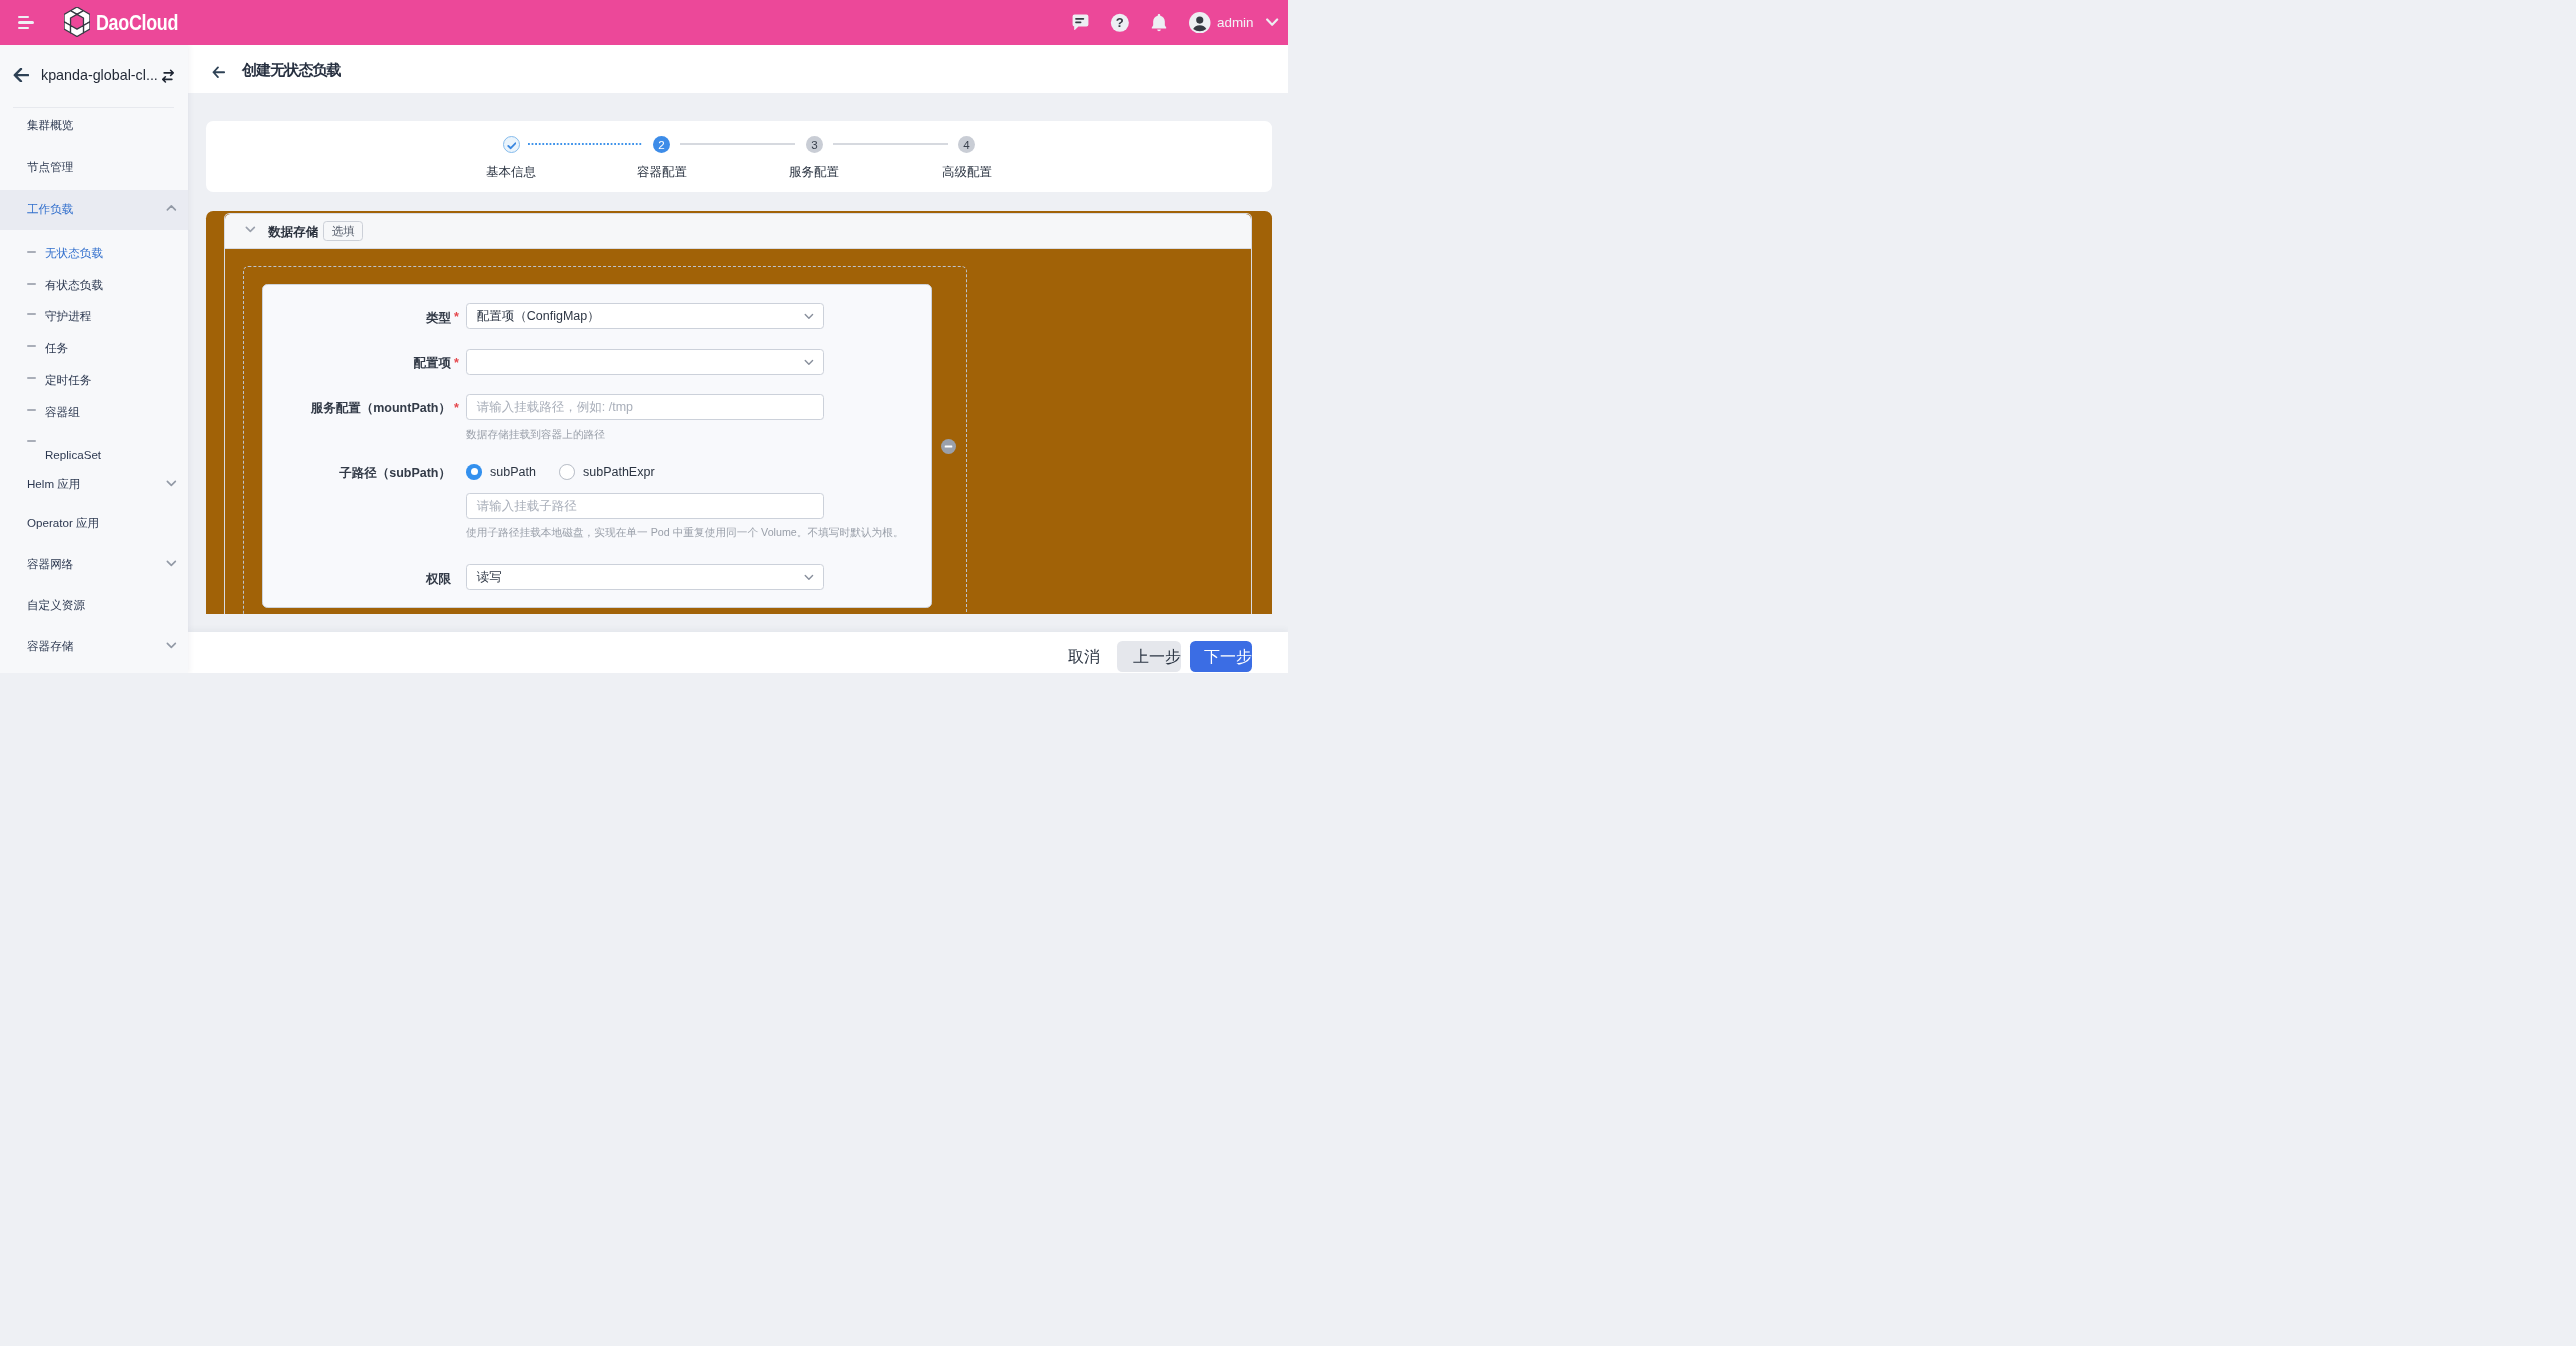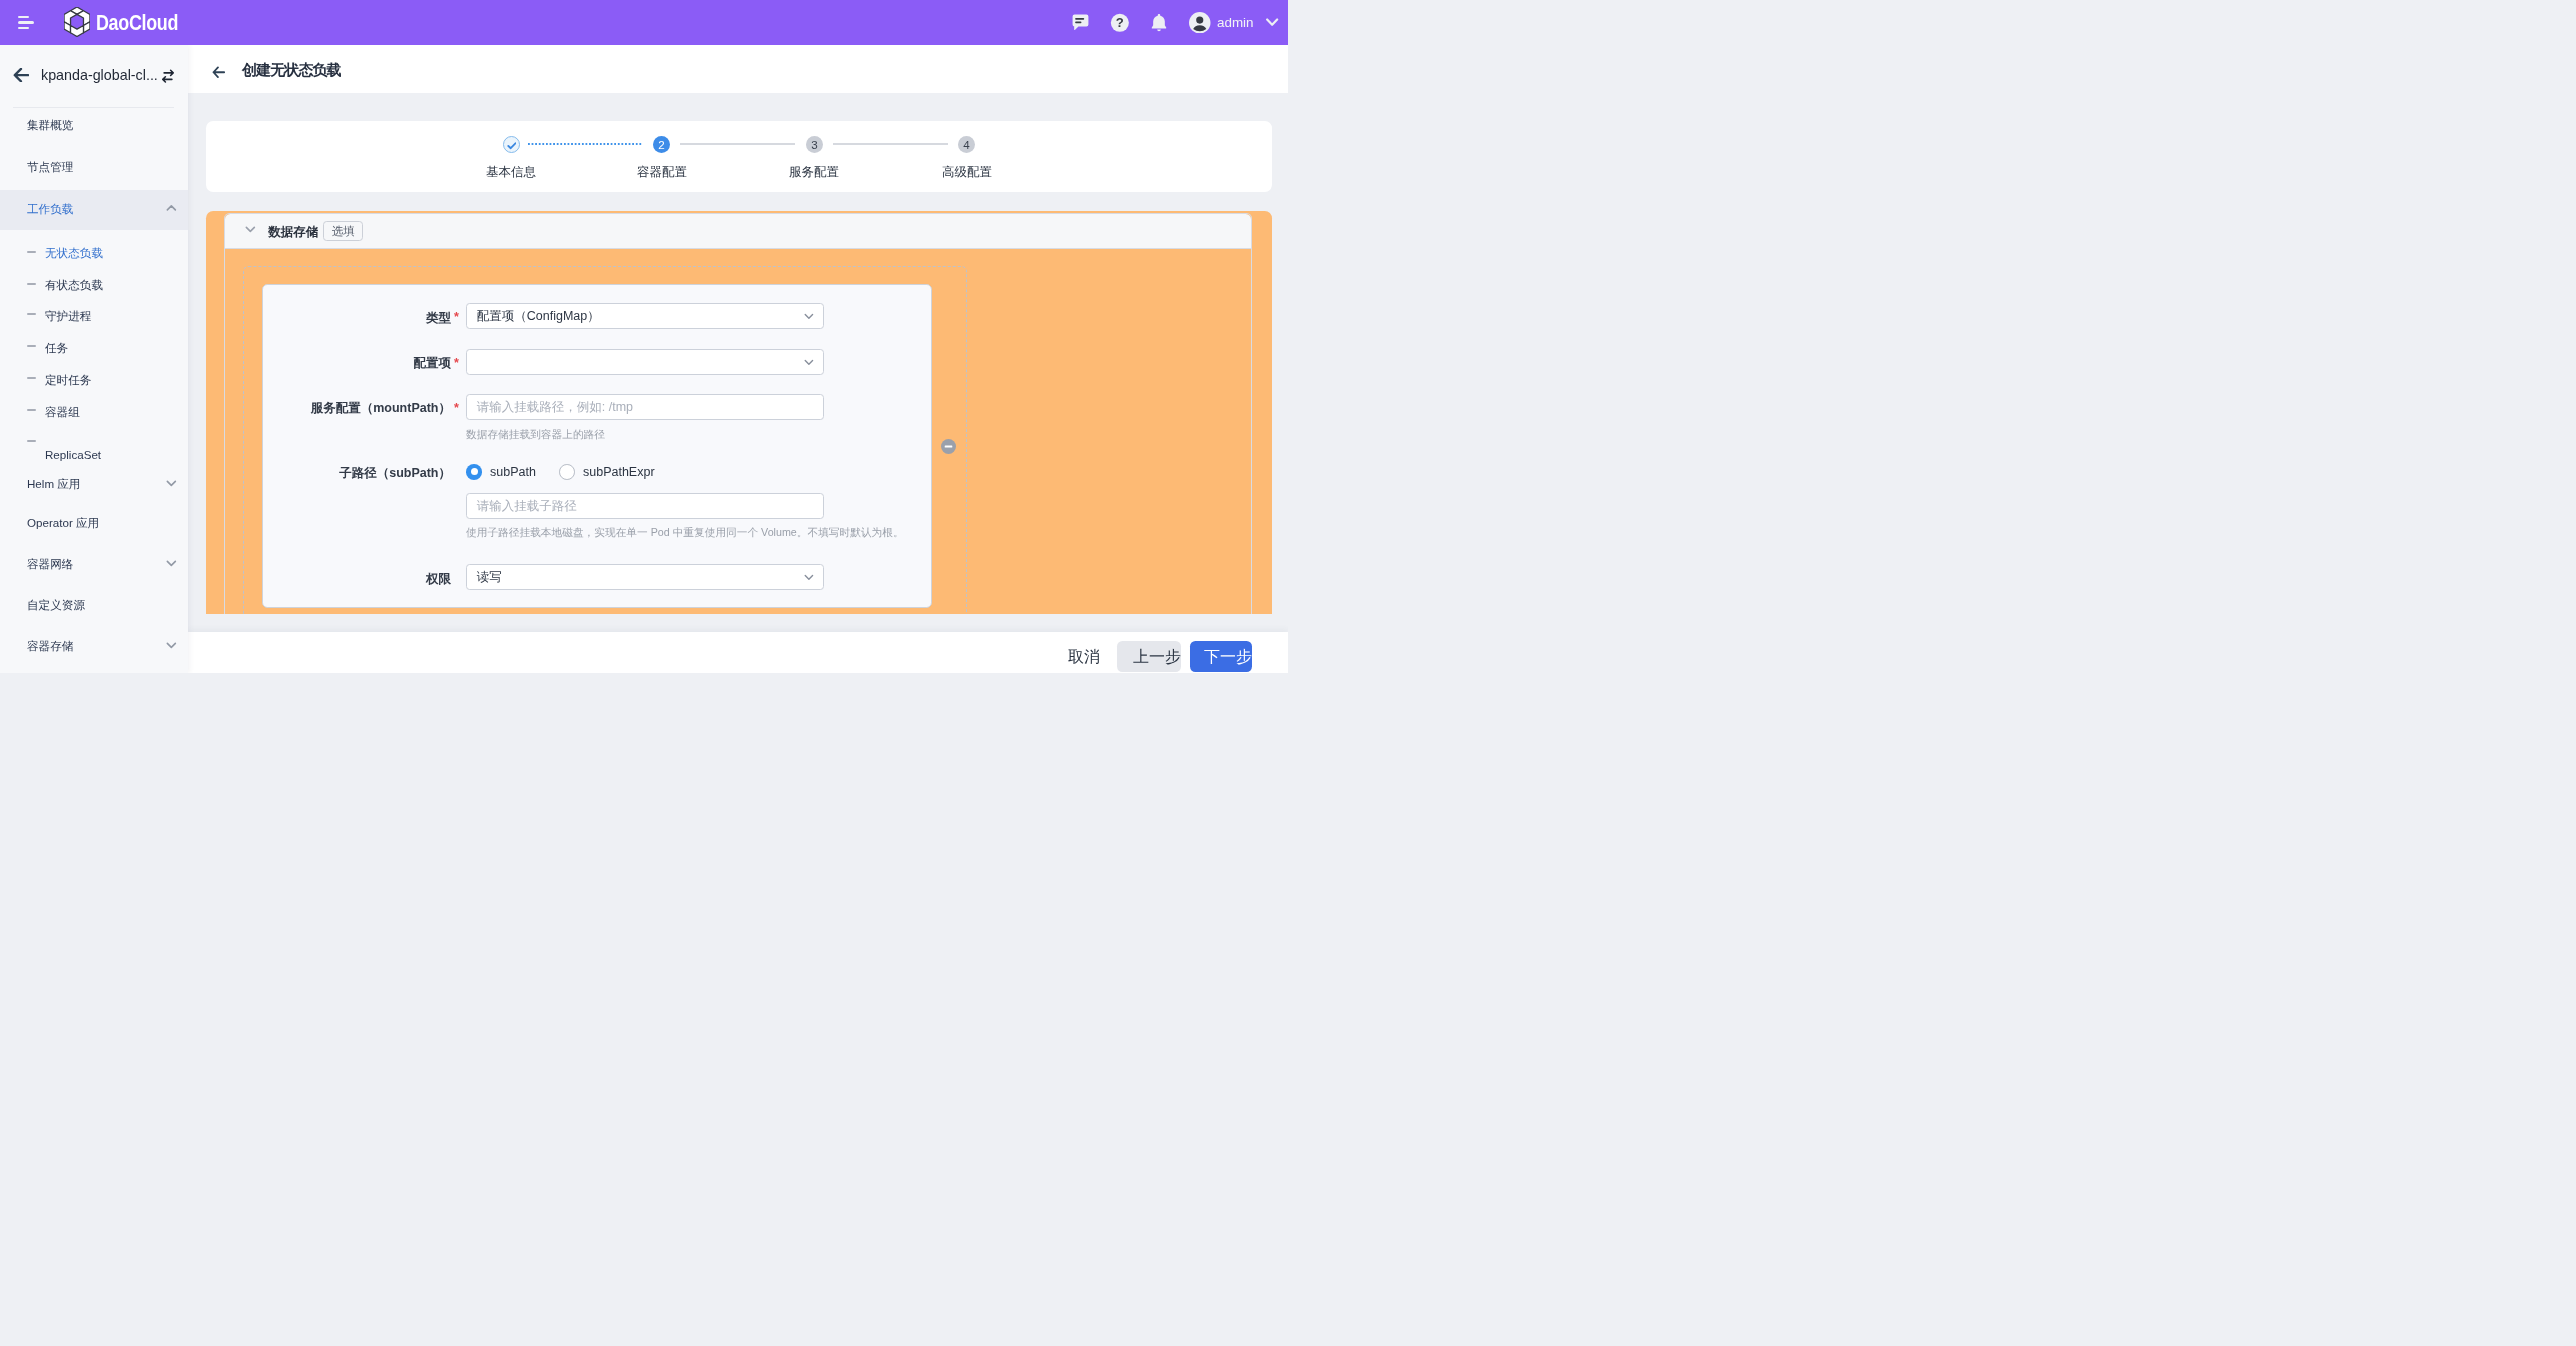--- a/index.html
+++ b/index.html
@@ -8,7 +8,7 @@
 .abs { position:absolute; }
 
 
-#topbar { left:0; top:0; width:1288px; height:45px; background:#8b5cf6; z-index:30; }
+#topbar { left:0; top:0; width:1288px; height:45px; background:#ec4899; z-index:30; }
 .hline { position:absolute; height:2.2px; border-radius:1.8px; background:#eef0f5; left:17.5px; }
 #logotext { left:96px; top:9.8px; color:#fff; font-size:22.4px; font-weight:bold; letter-spacing:-0.4px; transform:scaleX(0.80); transform-origin:left center; }
 #admin { left:1217px; top:0; height:45px; line-height:45px; color:#f2f4f7; font-size:13.4px; }

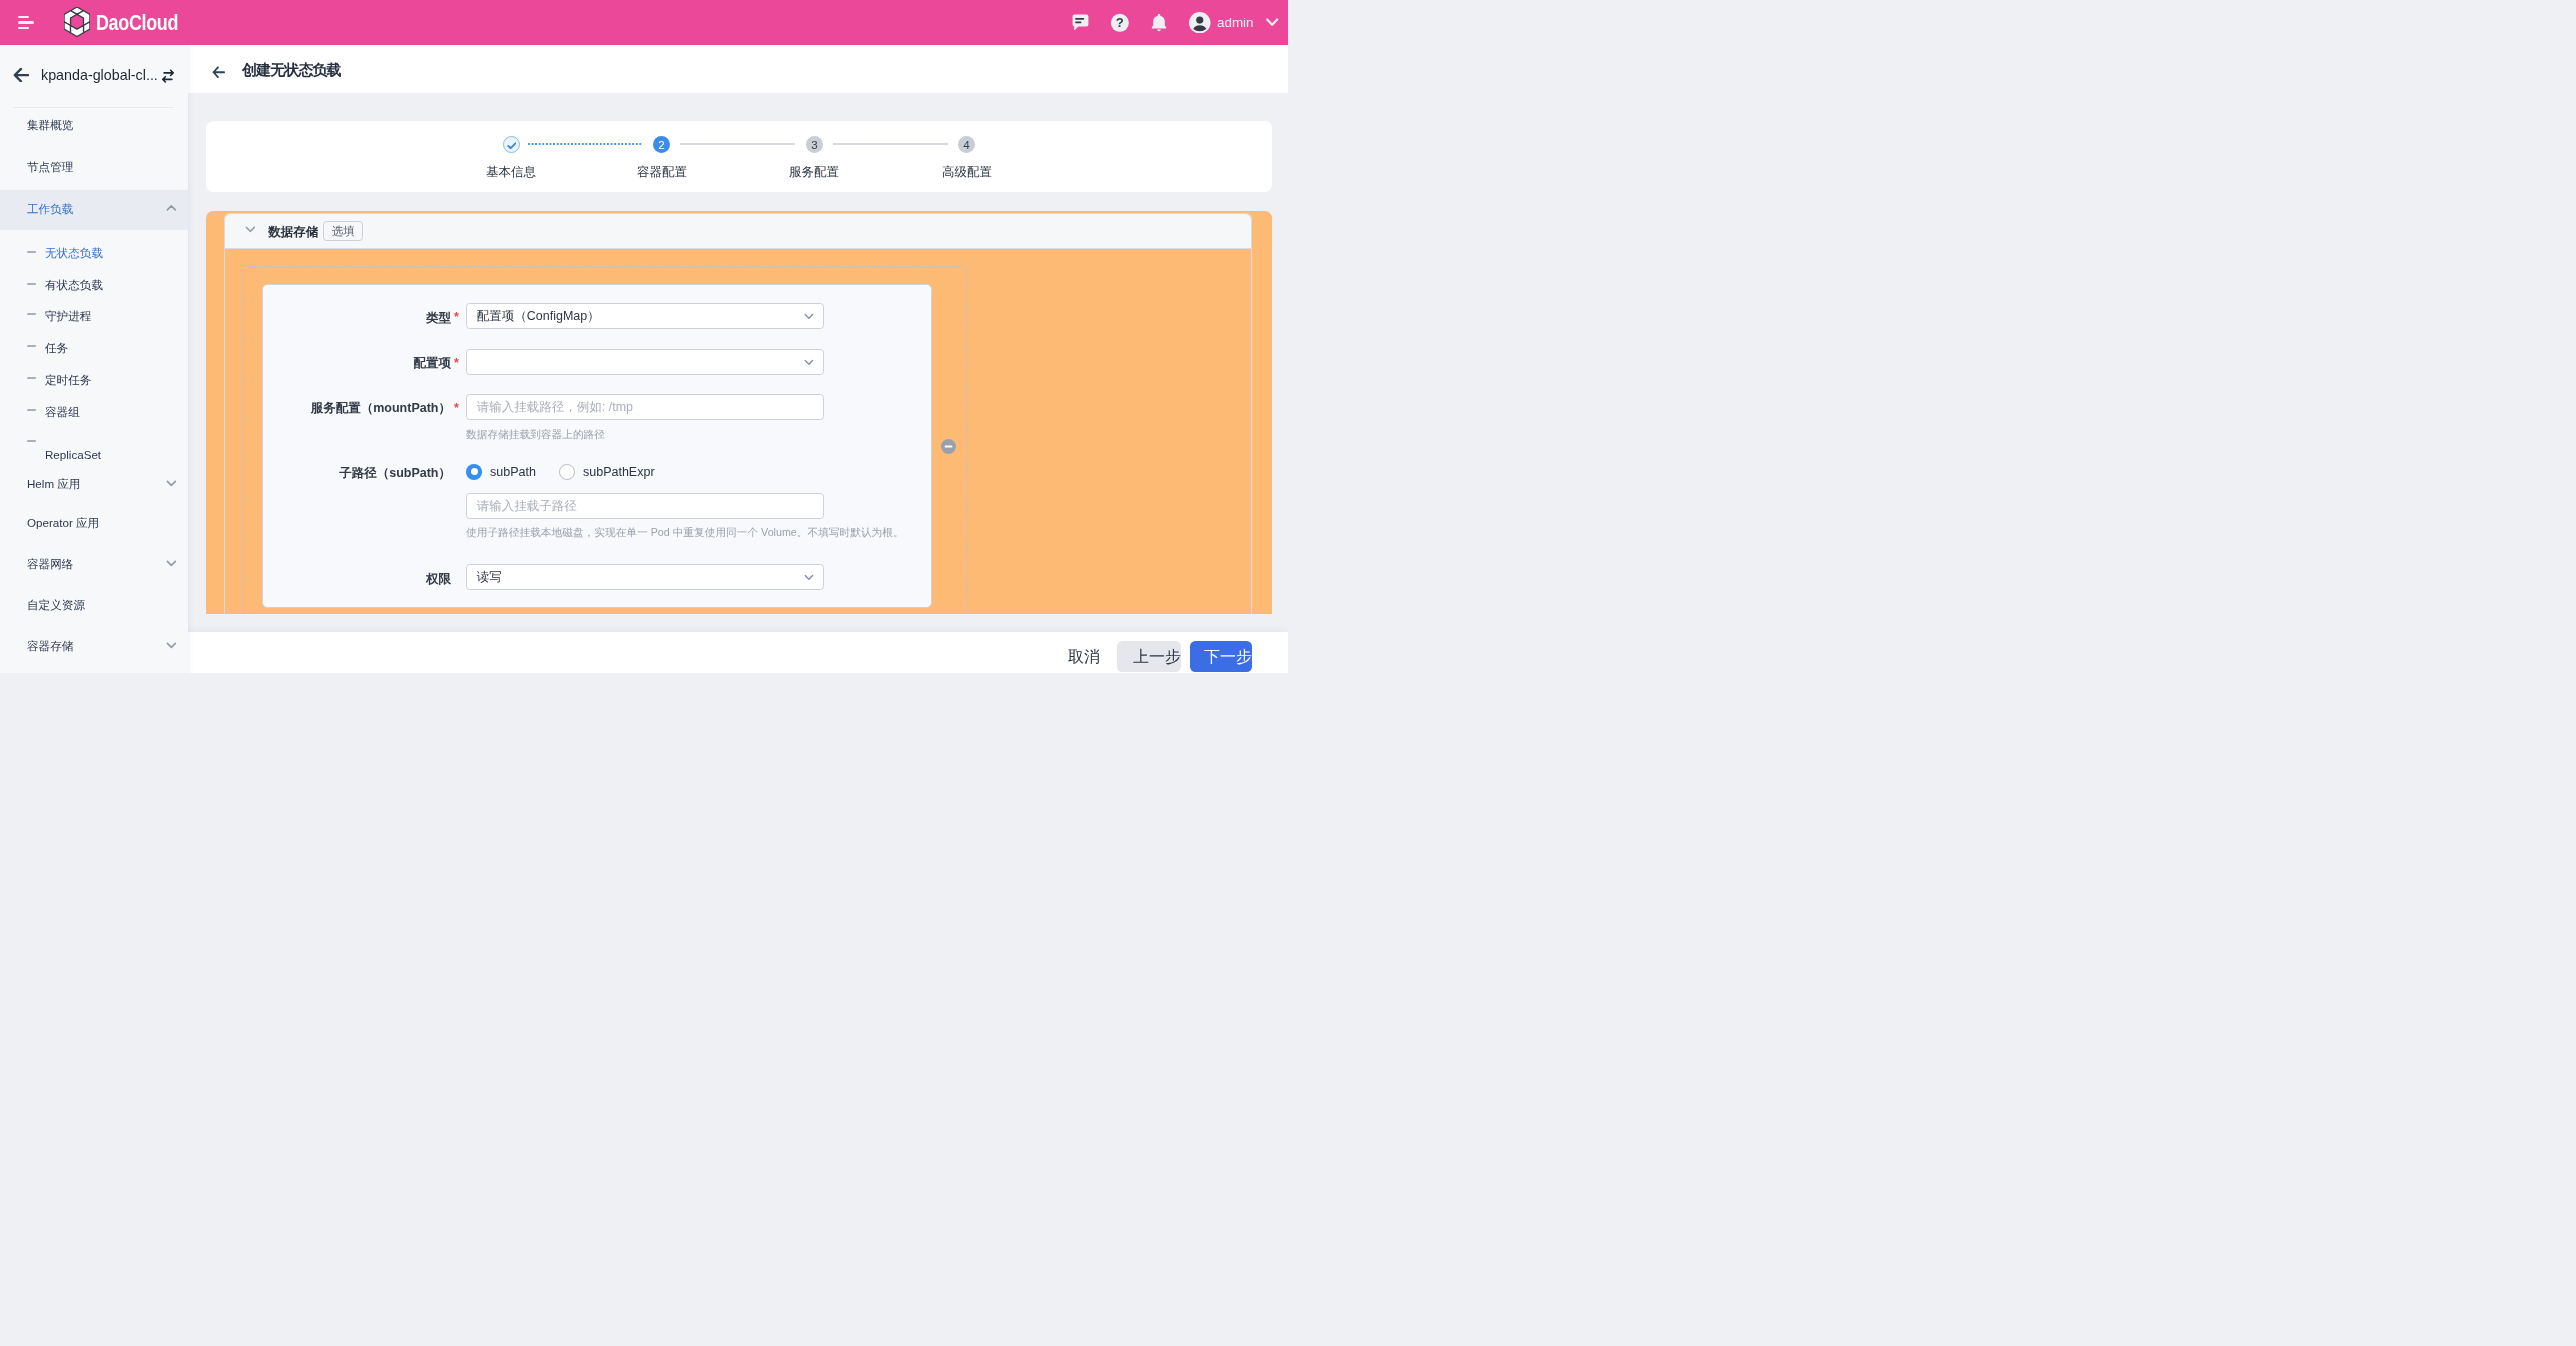--- a/index.html
+++ b/index.html
@@ -35,7 +35,7 @@
 .slabel { position:absolute; top:43px; font-size:12.5px; color:#2b3442; width:72px; text-align:center; }
 
 
-#wrapper { left:206px; top:211px; width:1066px; height:403px; background:#fdba74; border-radius:7.2px 7.2px 0 0; overflow:hidden; }
+#wrapper { left:206px; top:211px; width:1066px; height:403px; background:#a16207; border-radius:7.2px 7.2px 0 0; overflow:hidden; }
 #dscard { position:absolute; left:18.3px; top:1.8px; width:1028px; height:401px; border:0.9px solid #d8dbe3; border-bottom:none; border-radius:5.4px 5.4px 0 0; }
 #dshead { position:absolute; left:0; top:0; width:100%; height:35px; background:#f6f7f9; border-bottom:0.9px solid #d8dbe3; border-radius:5.4px 5.4px 0 0; }
 #dstitle { position:absolute; left:43px; top:10.3px; font-size:12.5px; font-weight:600; color:#2a313d; }

